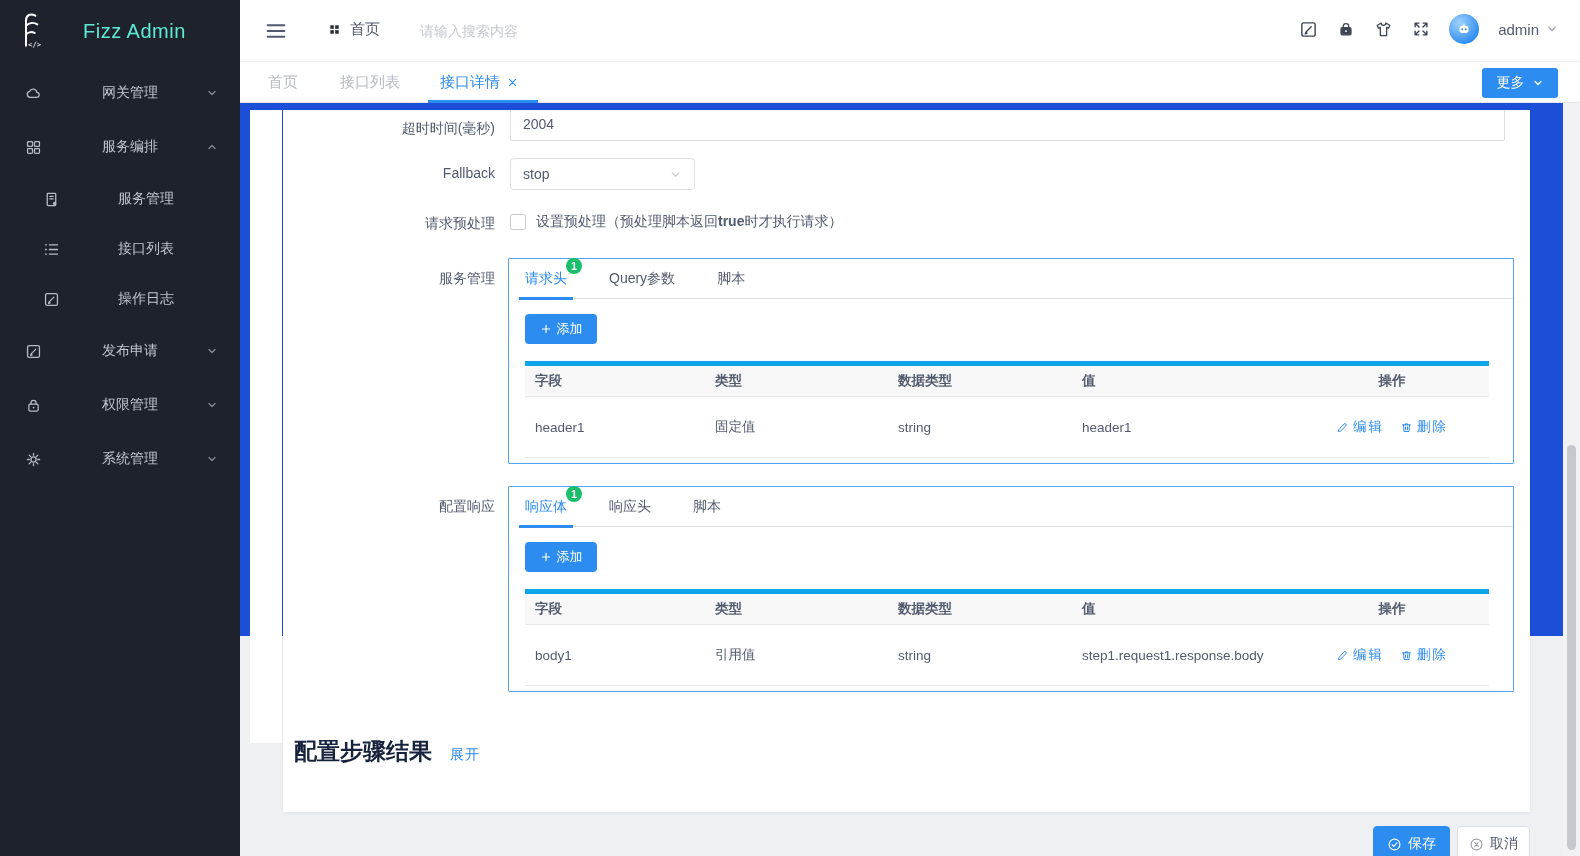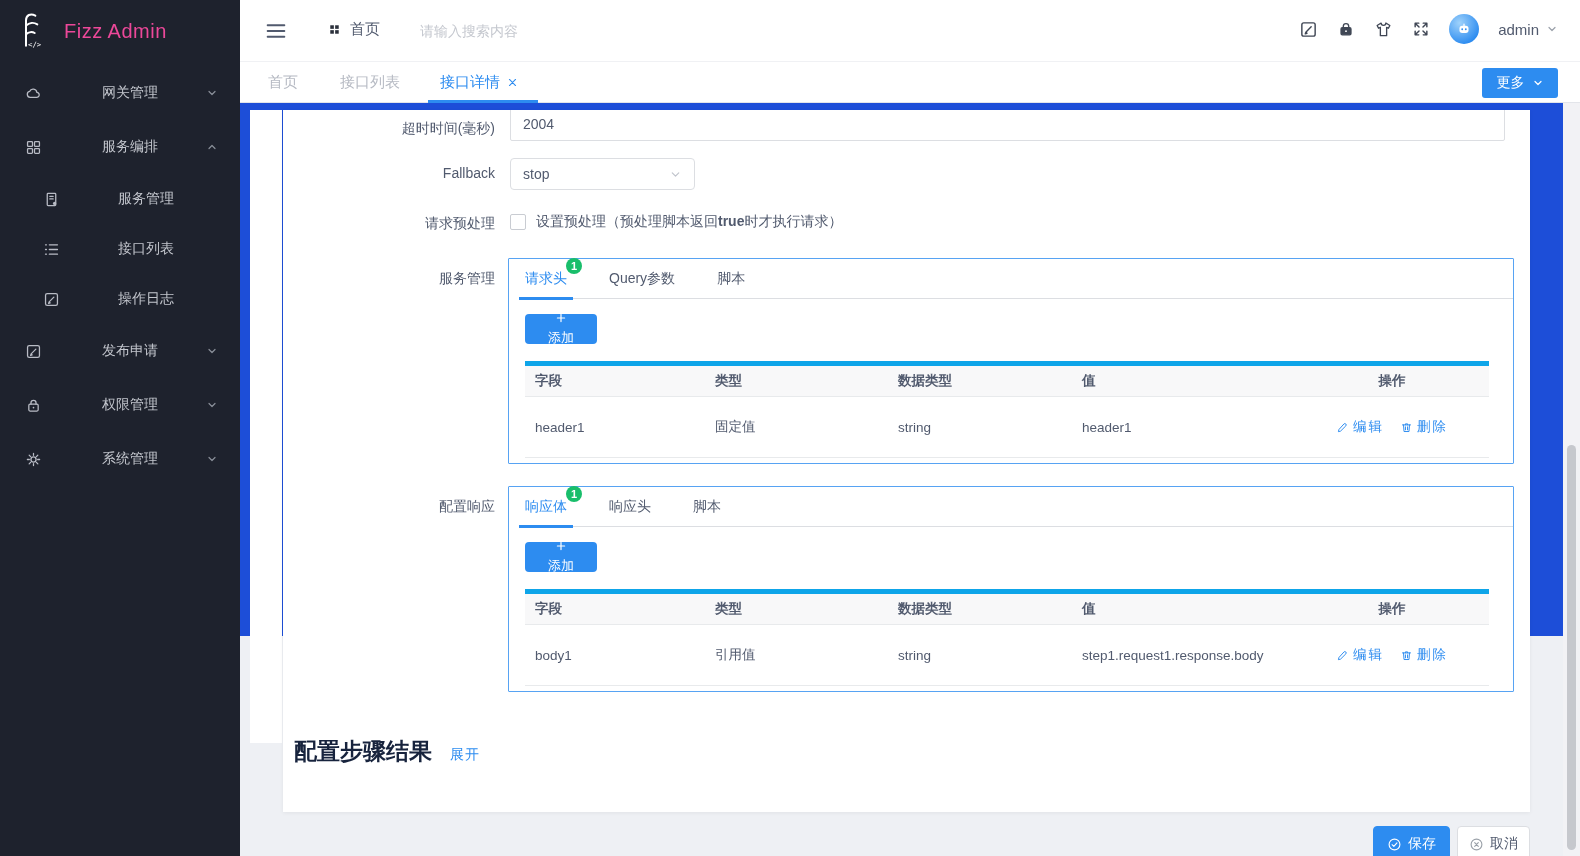--- a/index.html
+++ b/index.html
@@ -12,7 +12,7 @@
   
   #sidebar { position:absolute; left:0; top:0; width:240px; height:856px; background:#1e222d; z-index:30; }
   .logo { height:62px; display:flex; align-items:center; padding-left:16px; gap:16px; }
-  .logo-title { color:#ec4899; font-size:20px; letter-spacing:.5px; }
+  .logo-title { color:#5eead4; font-size:20px; letter-spacing:.5px;margin-left:19px; }
   .menu { padding-top:4px; }
   .mi { display:flex; align-items:center; height:54px; padding:0 22px 0 24px; cursor:pointer;gap:44px; }
   .mi.sub { height:50px; padding-left:42px; }

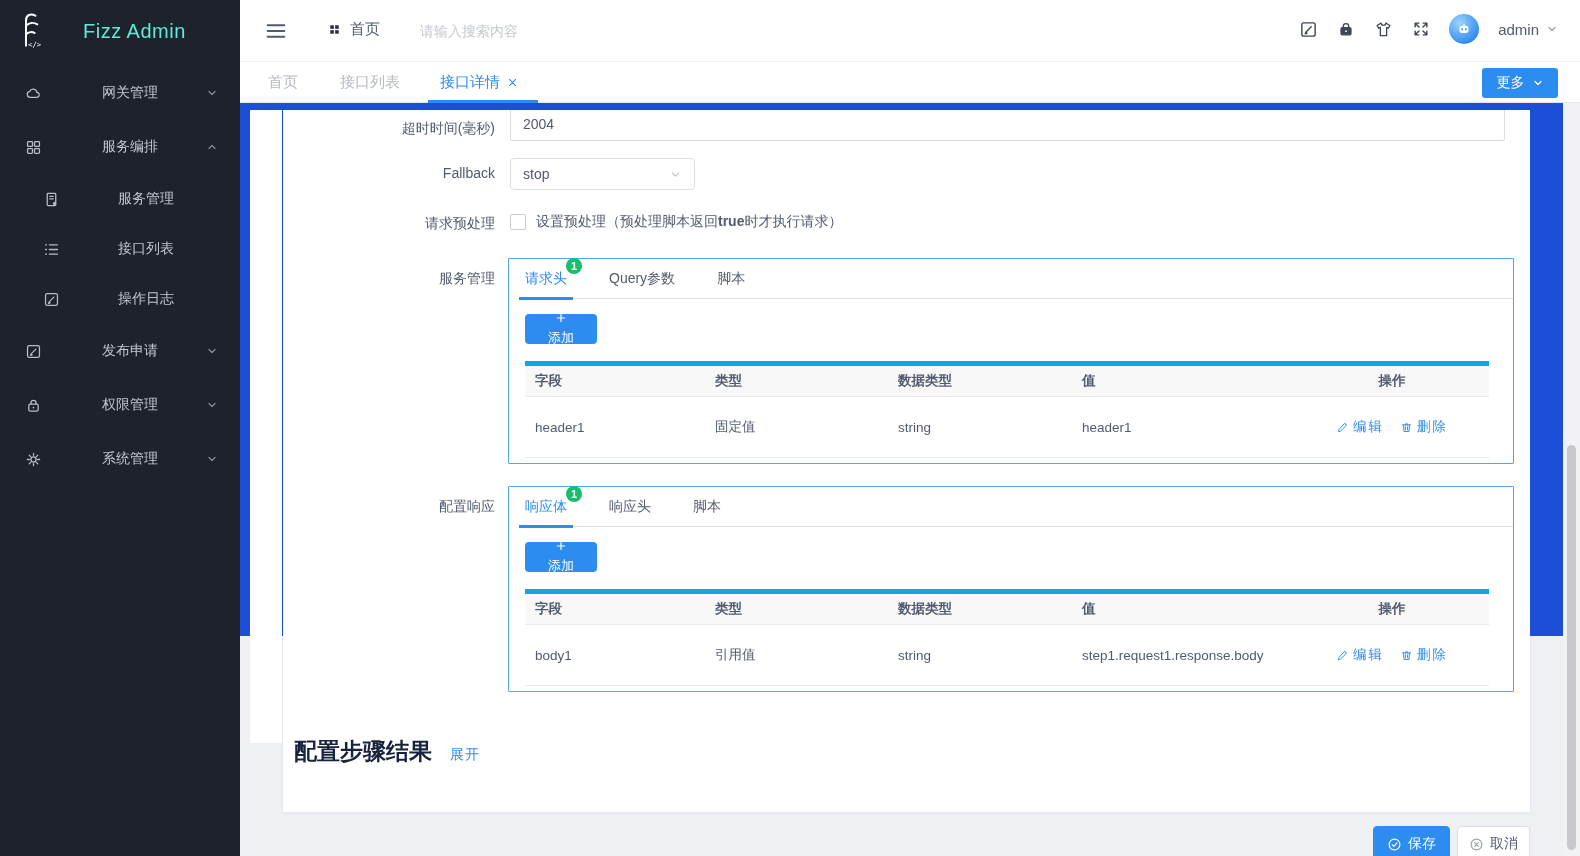--- a/index.html
+++ b/index.html
@@ -68,7 +68,7 @@
   .ptab.active { color:#2d8cf0; }
   .underbar { position:absolute; left:-4px; bottom:-2px; width:54px; height:3px; background:#2d8cf0; }
   .badge { position:absolute; top:-1px; right:-13px; min-width:16px; height:16px; border-radius:8px; background:#19be6b; color:#fff; font-size:11px; font-weight:bold; display:flex; align-items:center; justify-content:center; }
-  .addbtn { margin:15px 0 0 16px; width:72px; height:30px; background:#2d8cf0; border:none; border-radius:4px; color:#fff; font-size:13px; display:flex; align-items:center; justify-content:center; gap:5px; cursor:pointer;flex-direction:column; }
+  .addbtn { margin:15px 0 0 16px; width:72px; height:30px; background:#2d8cf0; border:none; border-radius:4px; color:#fff; font-size:13px; display:flex; align-items:center; justify-content:center; gap:5px; cursor:pointer; }
   .tbl { width:964px; margin:17px 0 0 16px; font-size:13.5px; color:#515a6e; }
   .trow { display:grid; grid-template-columns:180px 183px 184px 223px 194px; align-items:center; }
   .thead { height:36px; background:#f8f8f9; border-top:5px solid #0ea5e9; border-bottom:1px solid #e8eaec; font-weight:bold; }

